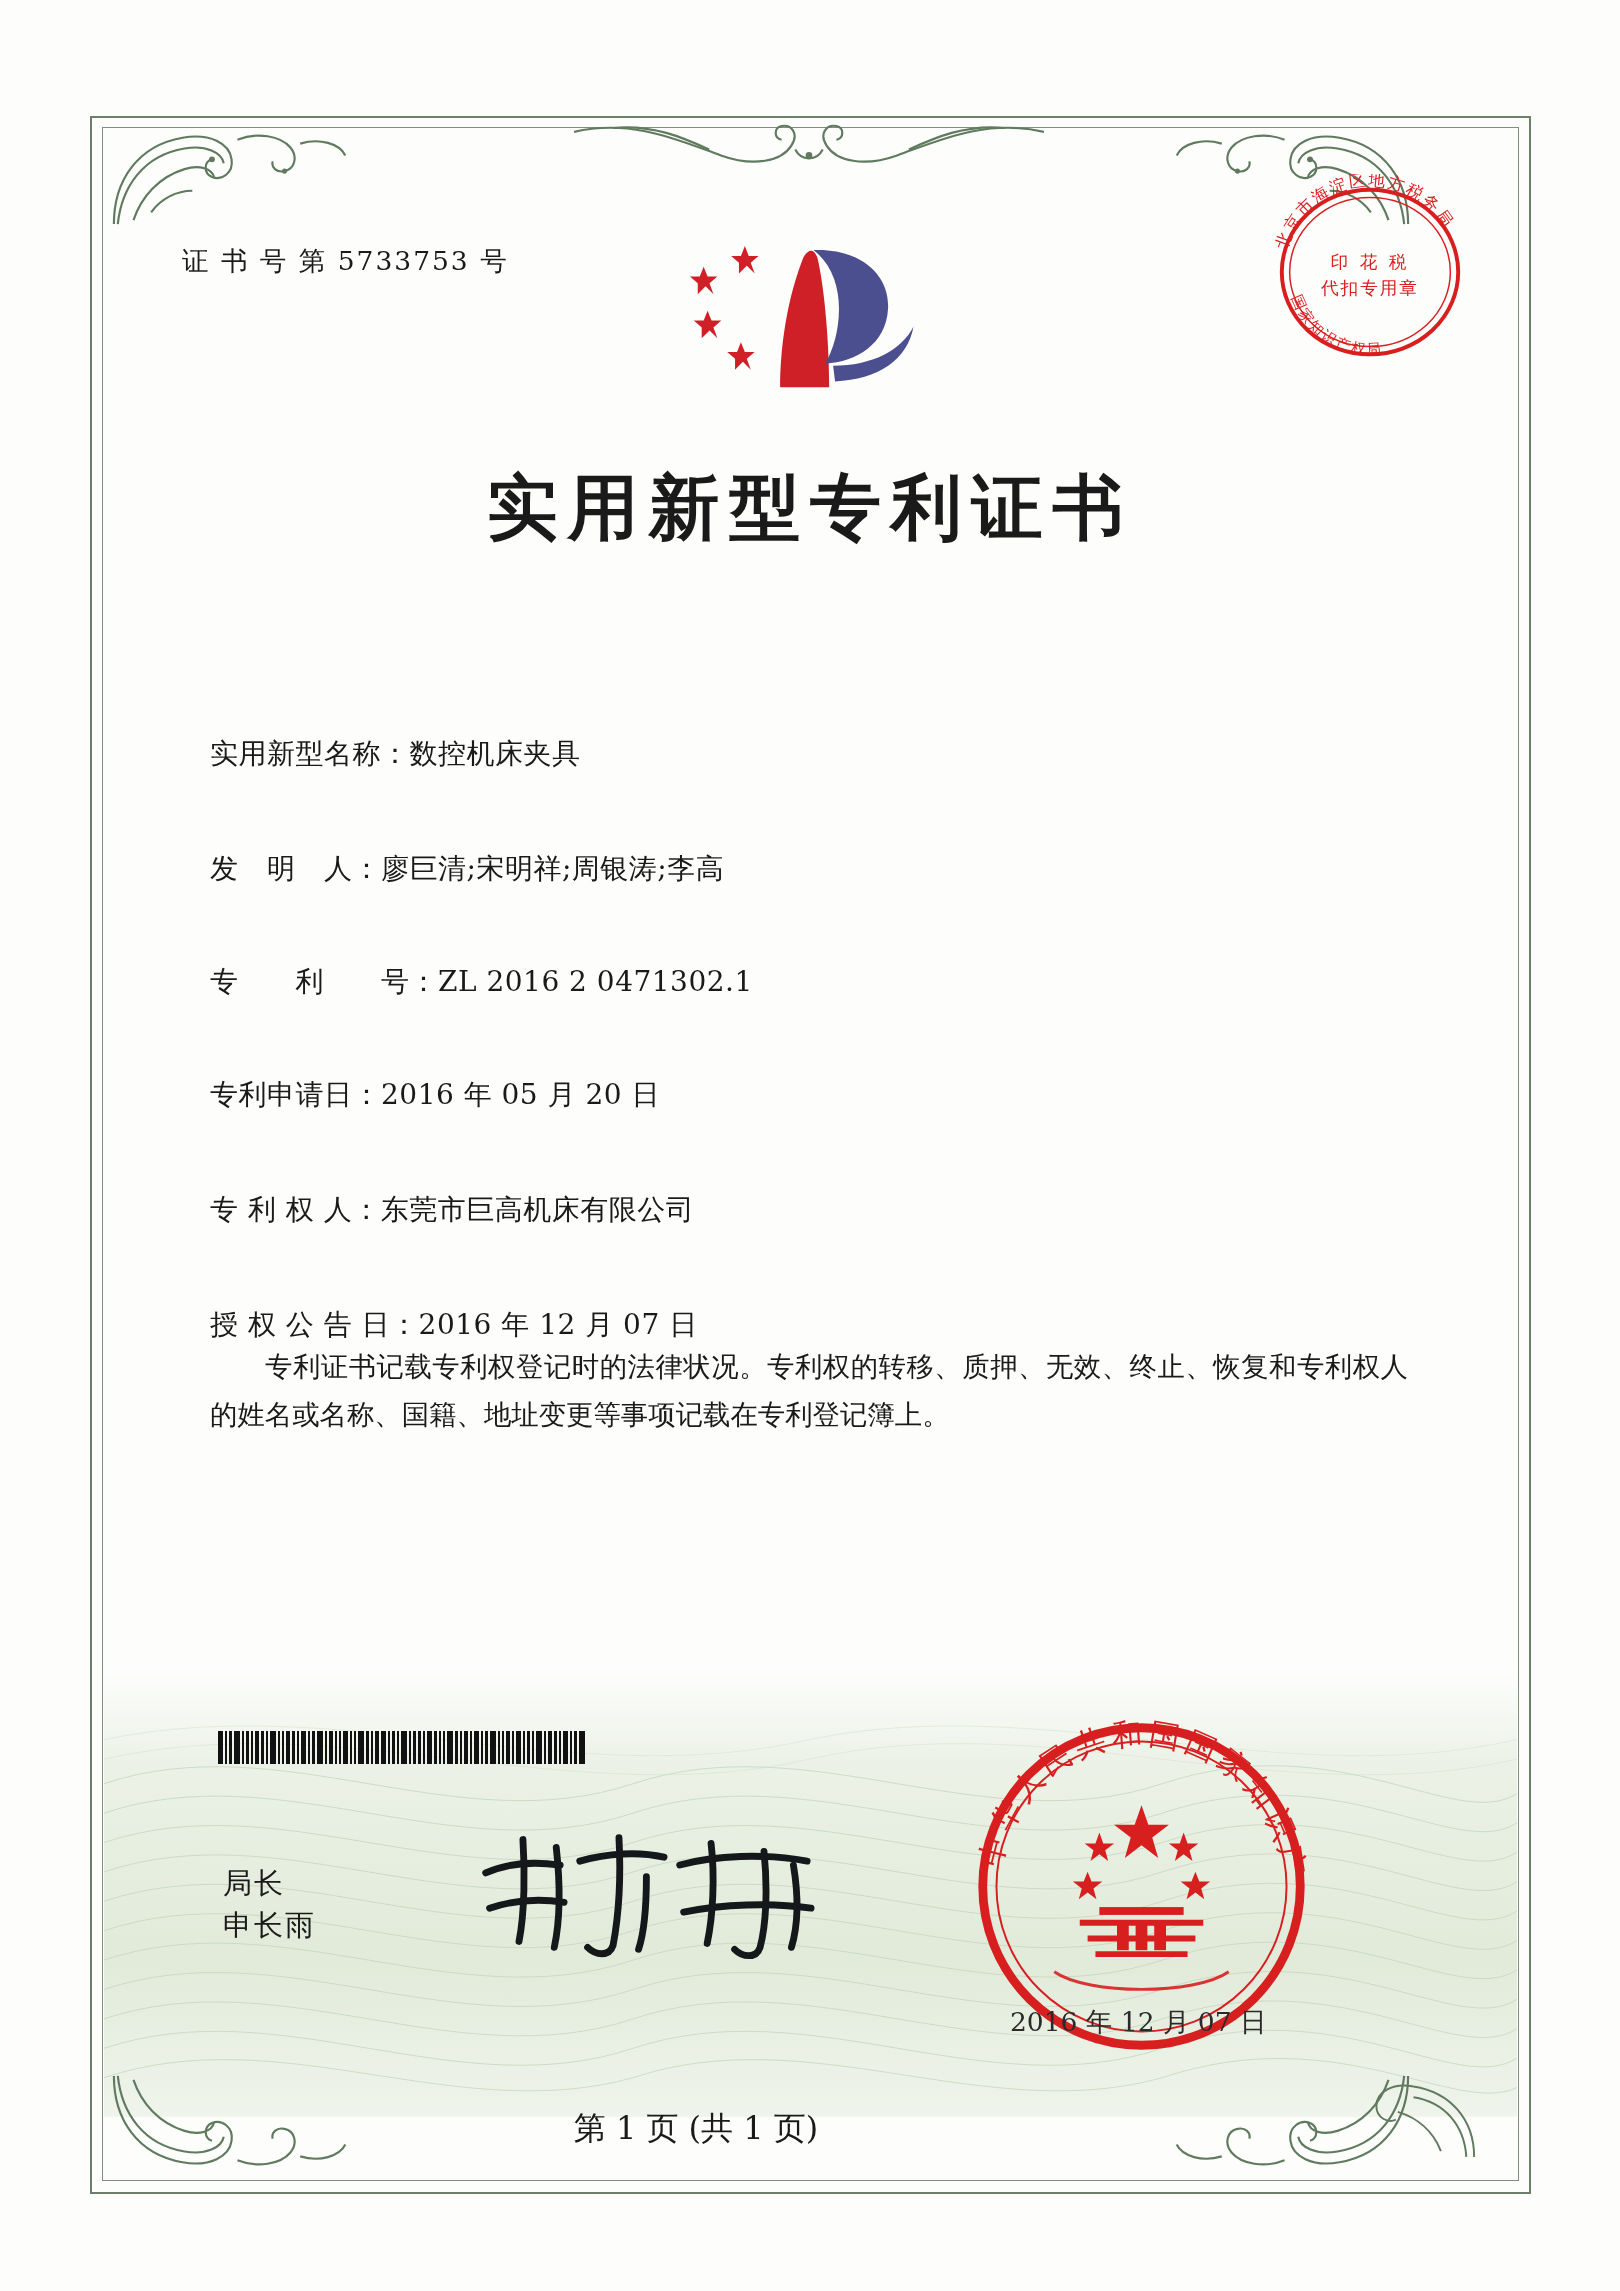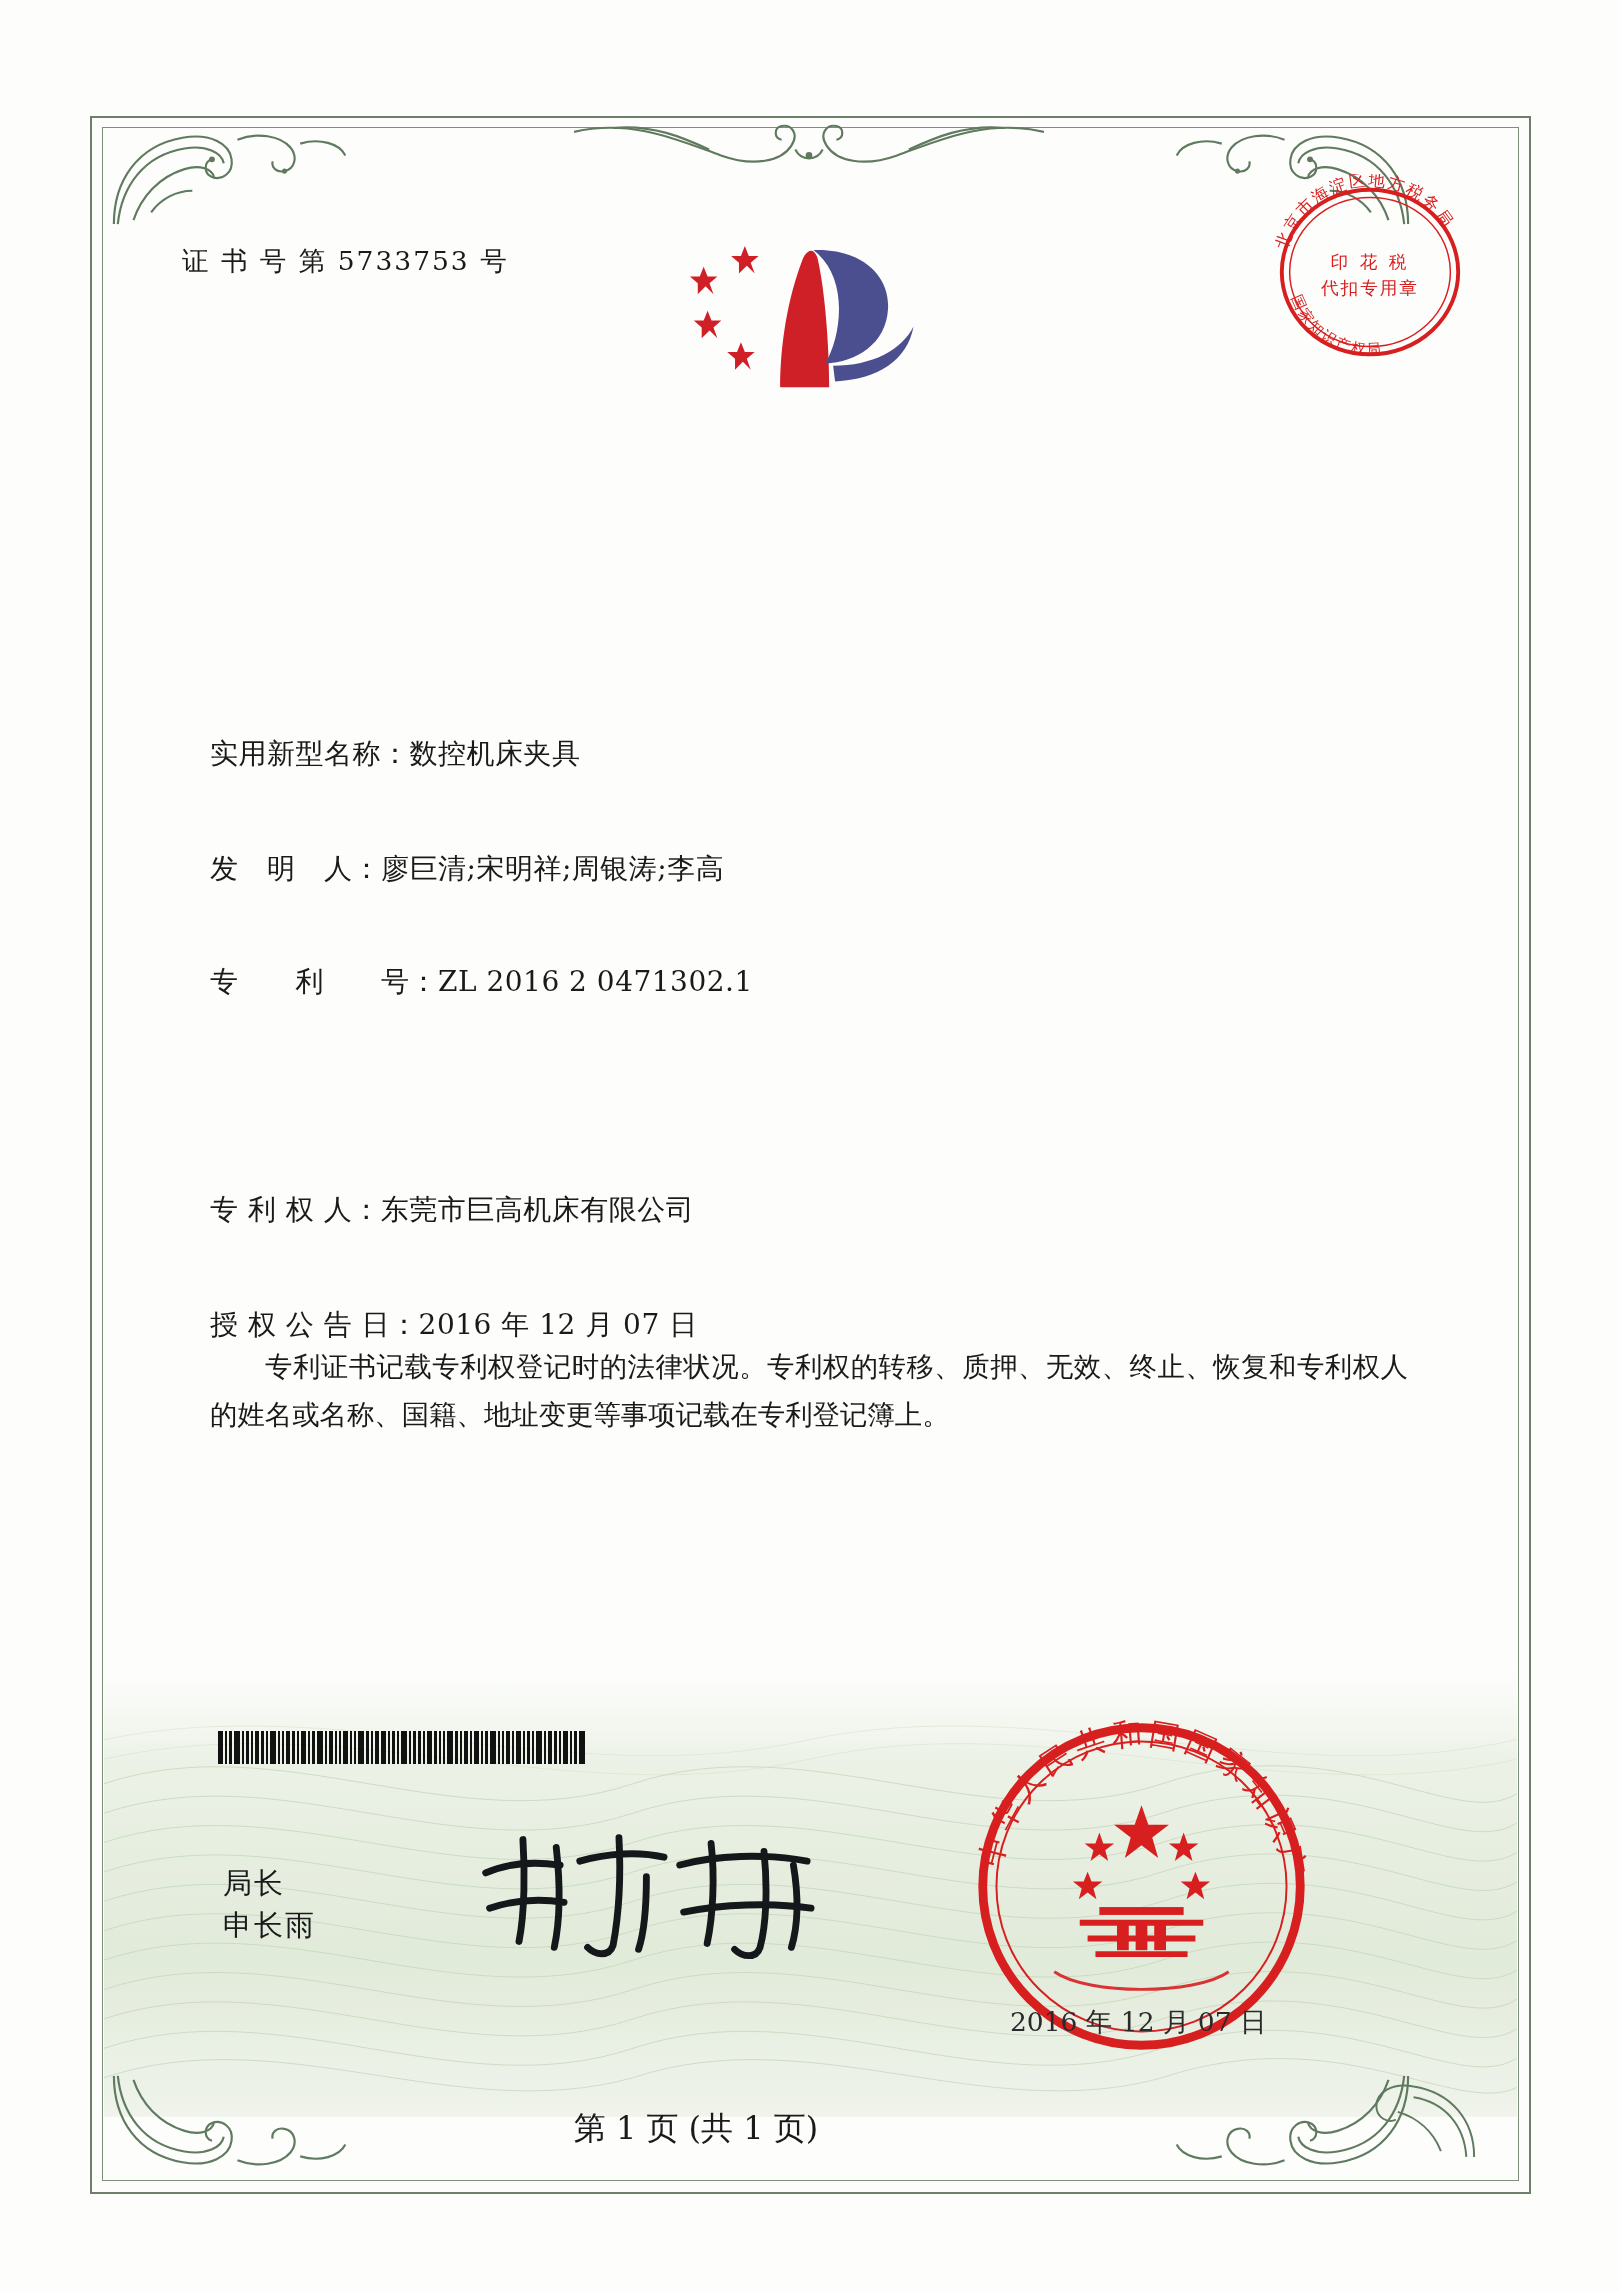--- a/index.html
+++ b/index.html
@@ -334,6 +334,7 @@
     </svg>
   </div>
 
+  <div class="title">实用新型专利证书</div>
 
   <div class="field f1">
     <span class="lbl">实用新型名称：</span><span class="val">数控机床夹具</span>

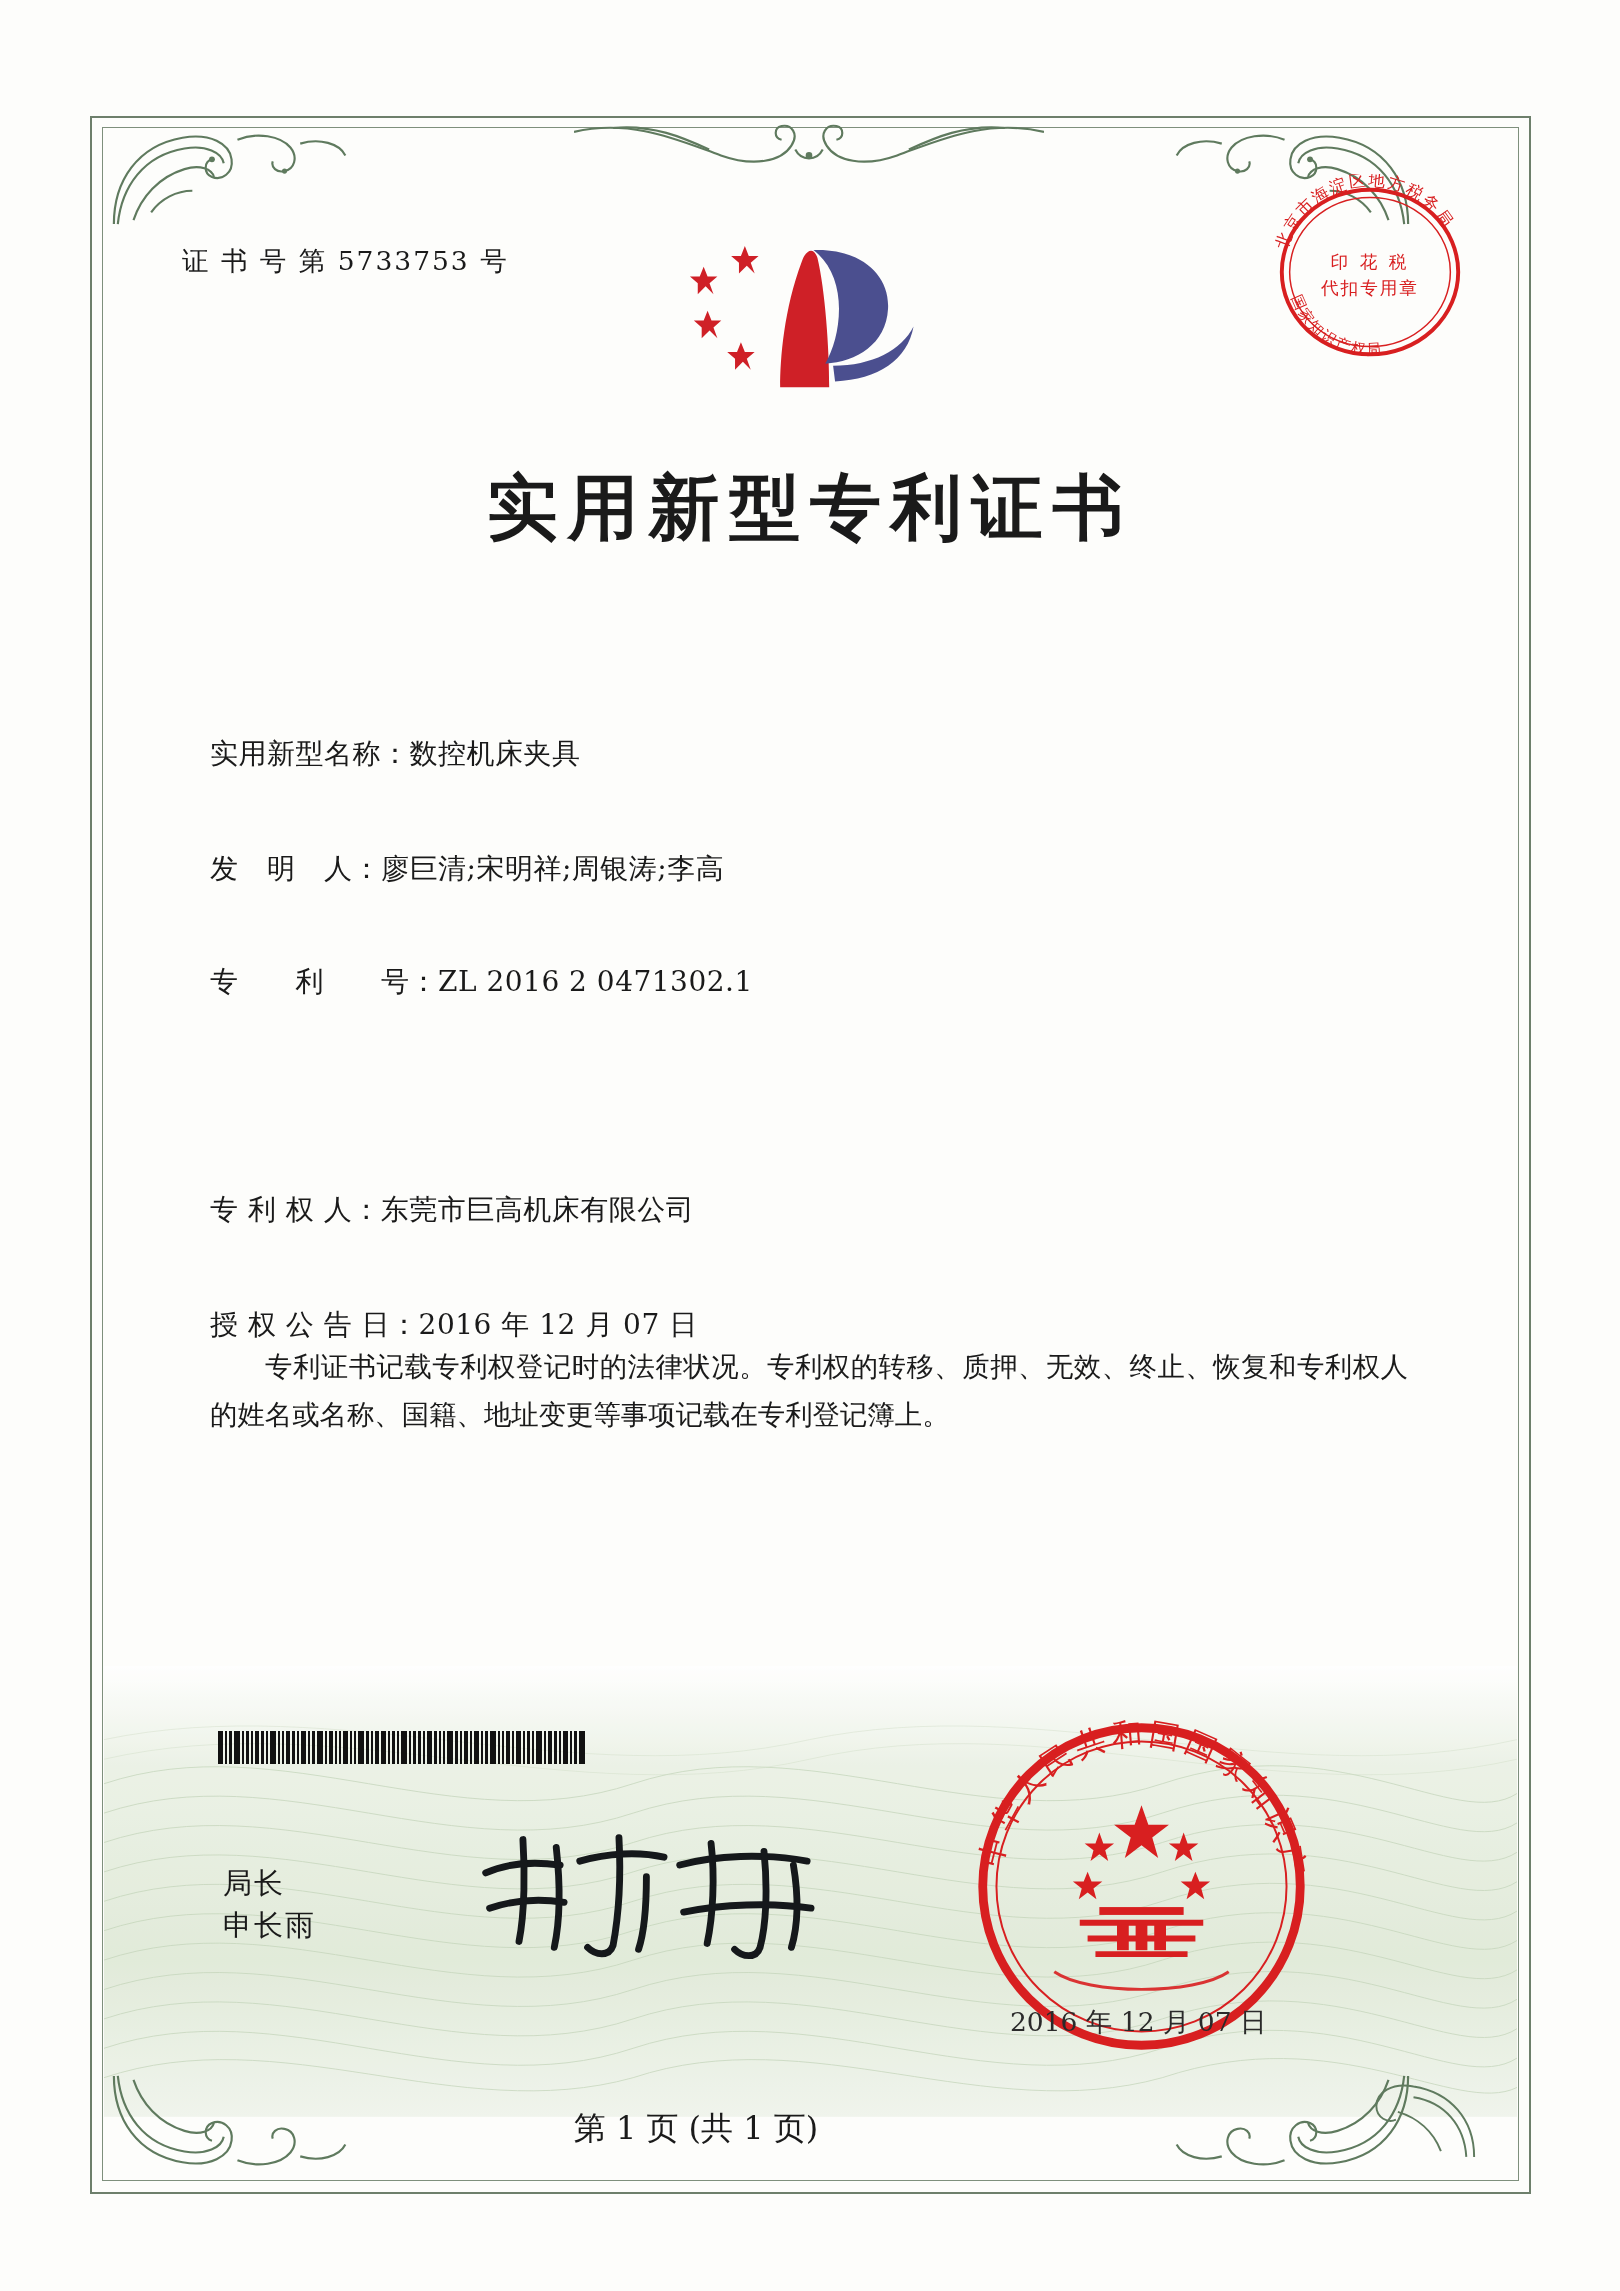--- a/index.html
+++ b/index.html
@@ -345,6 +345,9 @@
   <div class="field f3">
     <span class="lbl">专　　利　　号：</span><span class="val">ZL 2016 2 0471302.1</span>
   </div>
+  <div class="field f4">
+    <span class="lbl">专利申请日：</span><span class="val">2016 年 05 月 20 日</span>
+  </div>
   <div class="field f5">
     <span class="lbl">专 利 权 人：</span><span class="val">东莞市巨高机床有限公司</span>
   </div>

